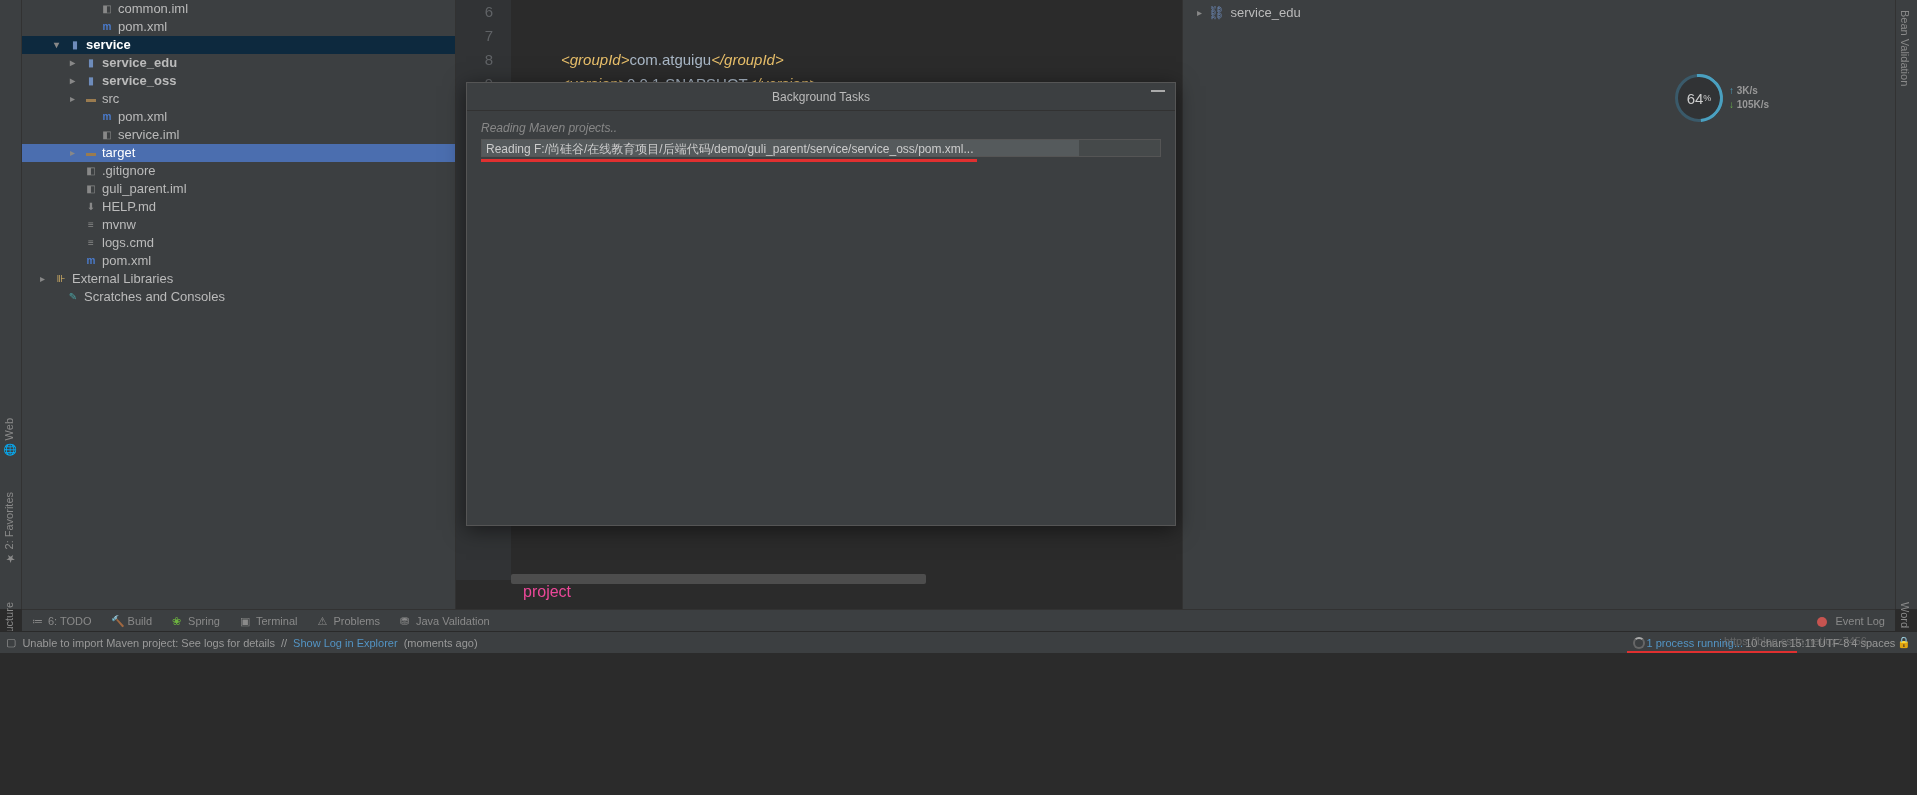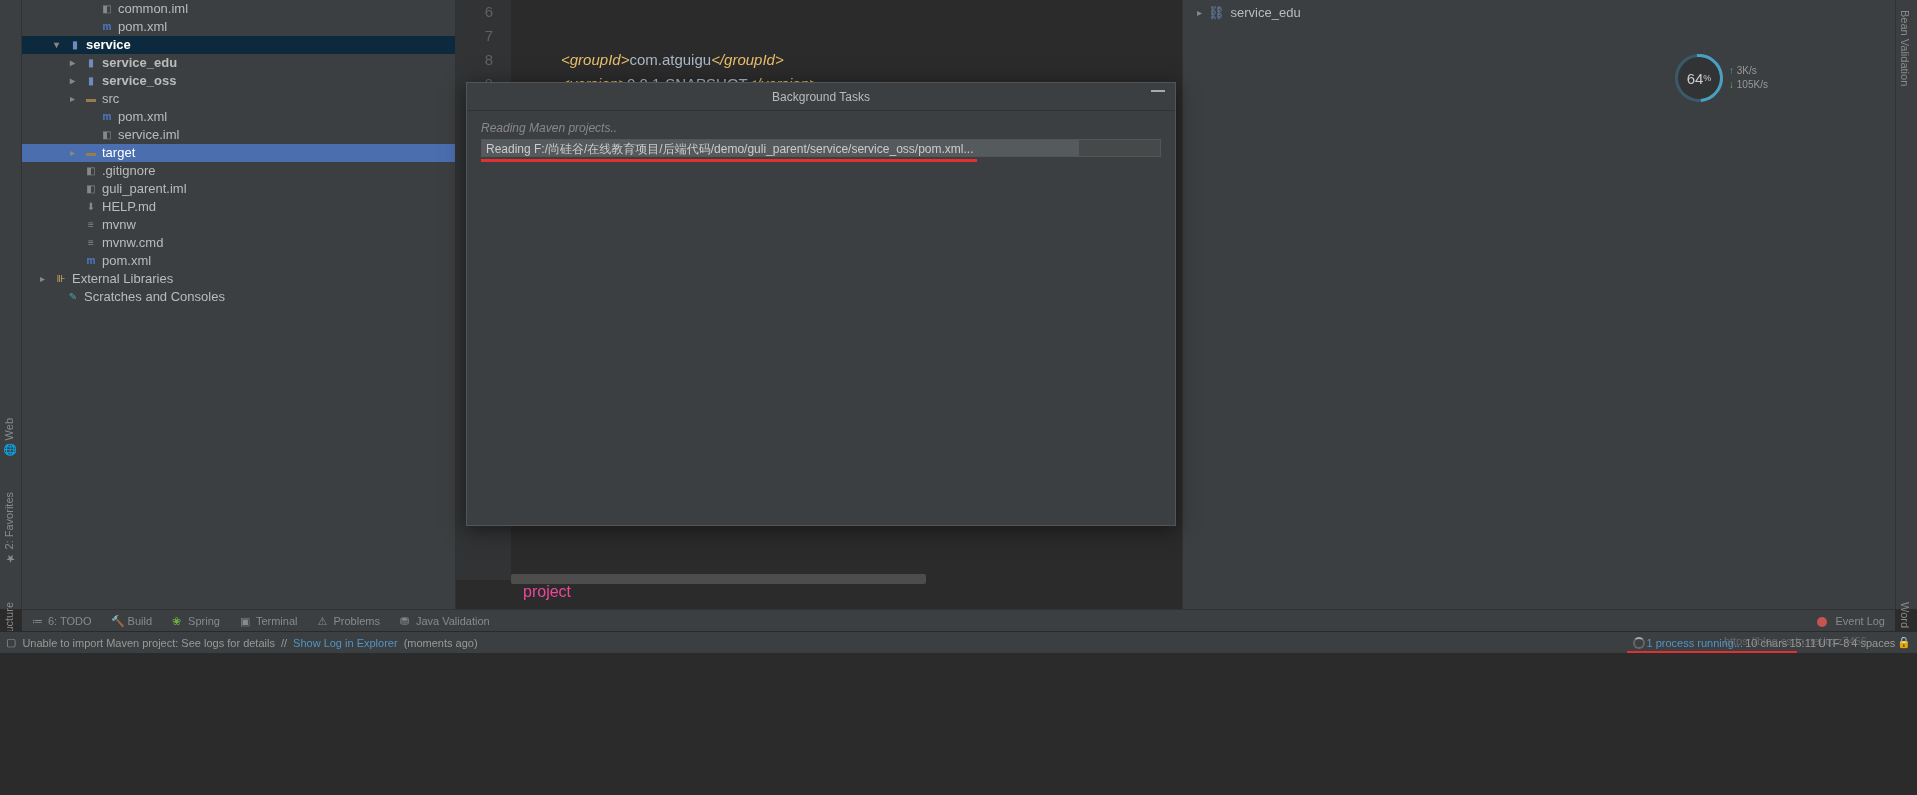--- a/index.html
+++ b/index.html
@@ -44,7 +44,7 @@
 .right-panel .rp-row { padding: 5px 14px; display: flex; align-items: center; gap: 6px; cursor: pointer; }
 .rp-arrow { color: #888; font-size: 10px; }
 
-.gauge { position: absolute; right: 120px; top: 48px; width: 100px; height: 60px; display: flex; align-items: center; }
+.gauge { position: absolute; right: 120px; top: 68px; width: 100px; height: 60px; display: flex; align-items: center; }
 .gauge-circle { width: 48px; height: 48px; border-radius: 50%; border: 3px solid #3a5a6a; display: flex; align-items: center; justify-content: center; color: #ccc; font-size: 15px; position: relative; background: #313335; }
 .gauge-circle::before { content:''; position:absolute; inset:-3px; border-radius:50%; border:3px solid transparent; border-top-color:#4aa0c0; border-right-color:#4aa0c0; transform: rotate(40deg); }
 .gauge-stats { margin-left: 6px; font-size: 10px; color: #999; line-height: 14px; }

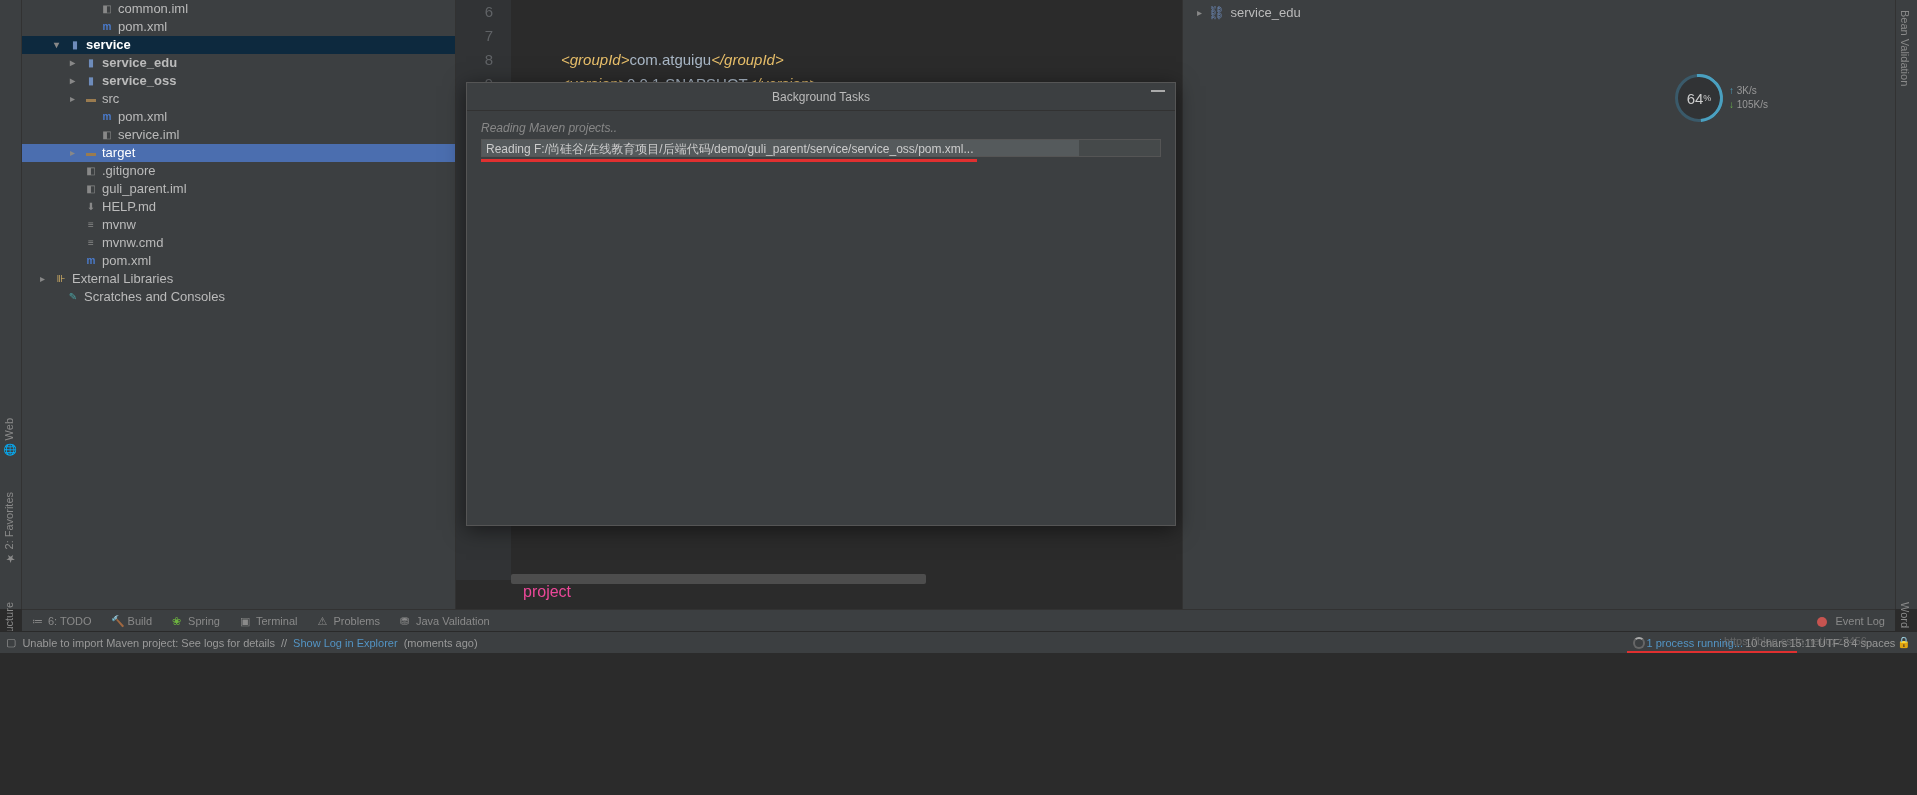--- a/index.html
+++ b/index.html
@@ -47,7 +47,7 @@
 .gauge { position: absolute; right: 120px; top: 68px; width: 100px; height: 60px; display: flex; align-items: center; }
 .gauge-circle { width: 48px; height: 48px; border-radius: 50%; border: 3px solid #3a5a6a; display: flex; align-items: center; justify-content: center; color: #ccc; font-size: 15px; position: relative; background: #313335; }
 .gauge-circle::before { content:''; position:absolute; inset:-3px; border-radius:50%; border:3px solid transparent; border-top-color:#4aa0c0; border-right-color:#4aa0c0; transform: rotate(40deg); }
-.gauge-stats { margin-left: 6px; font-size: 10px; color: #999; line-height: 14px; }
+.gauge-stats { margin-left: 6px; font-size: 10px; color: #999; line-height: 14px; font-weight: bold; }
 .gauge-stats .up::before { content:'↑ '; color:#4aa0c0; }
 .gauge-stats .dn::before { content:'↓ '; color:#6ab04a; }
 

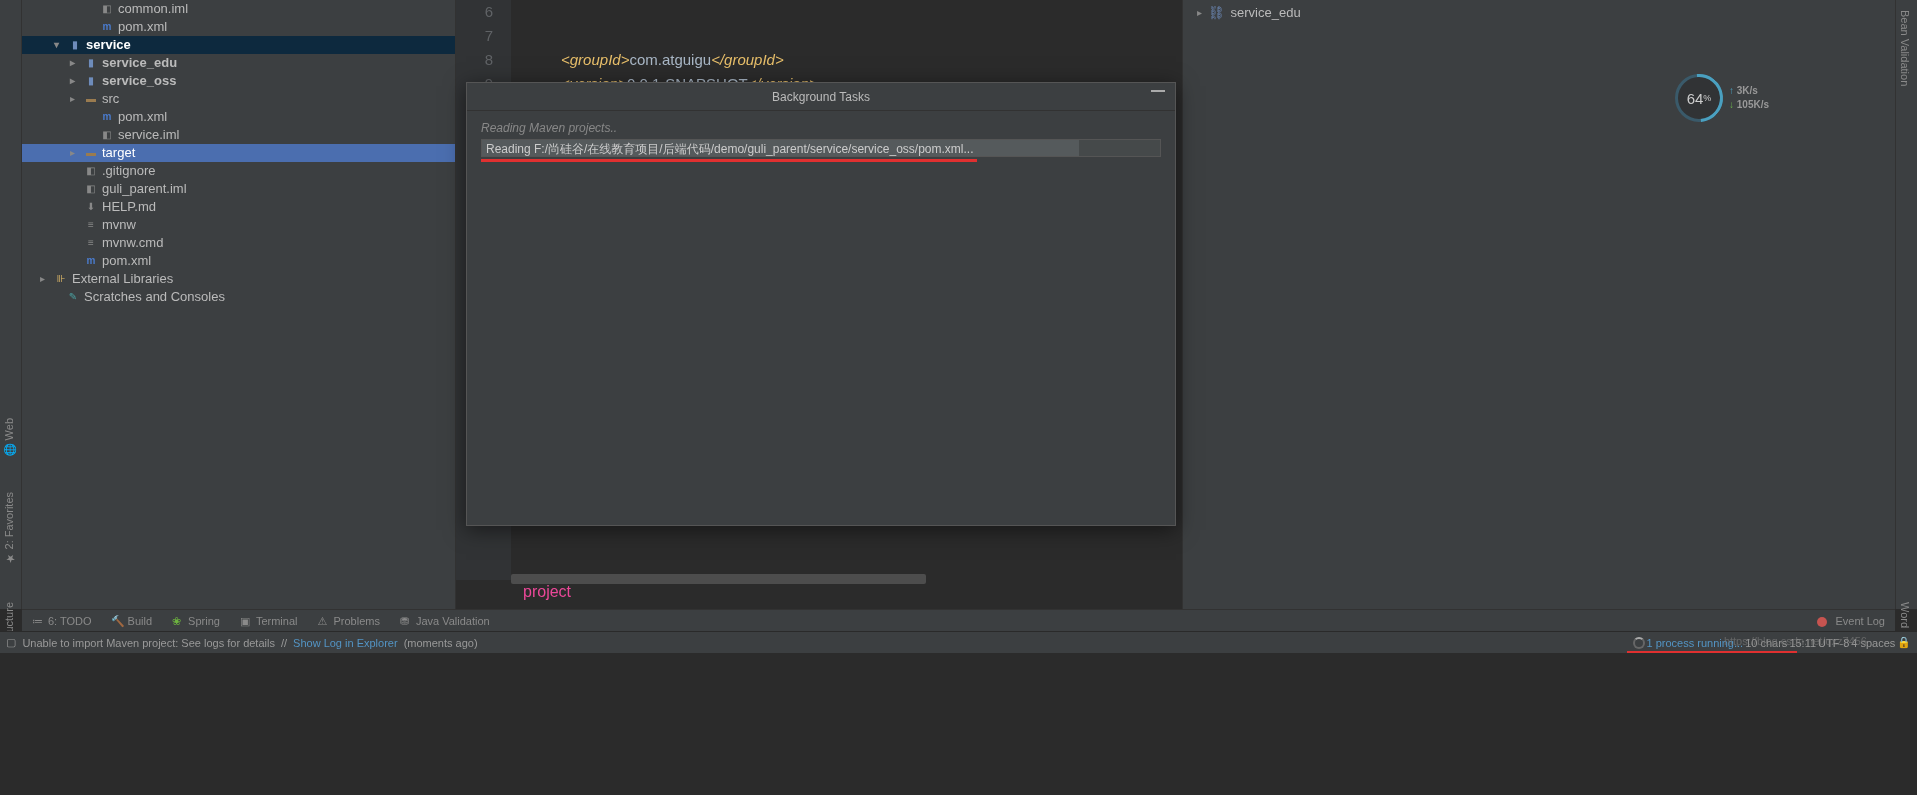--- a/index.html
+++ b/index.html
@@ -174,7 +174,7 @@
   <div class="tree-row" style="padding-left:48px">
       <span class="arrow"></span>
       <span class="icon i-file">≡</span>
-      <span>mvnw.cmd</span>
+      <span>logs.cmd</span>
     </div>
   <div class="tree-row" style="padding-left:48px">
       <span class="arrow"></span>

